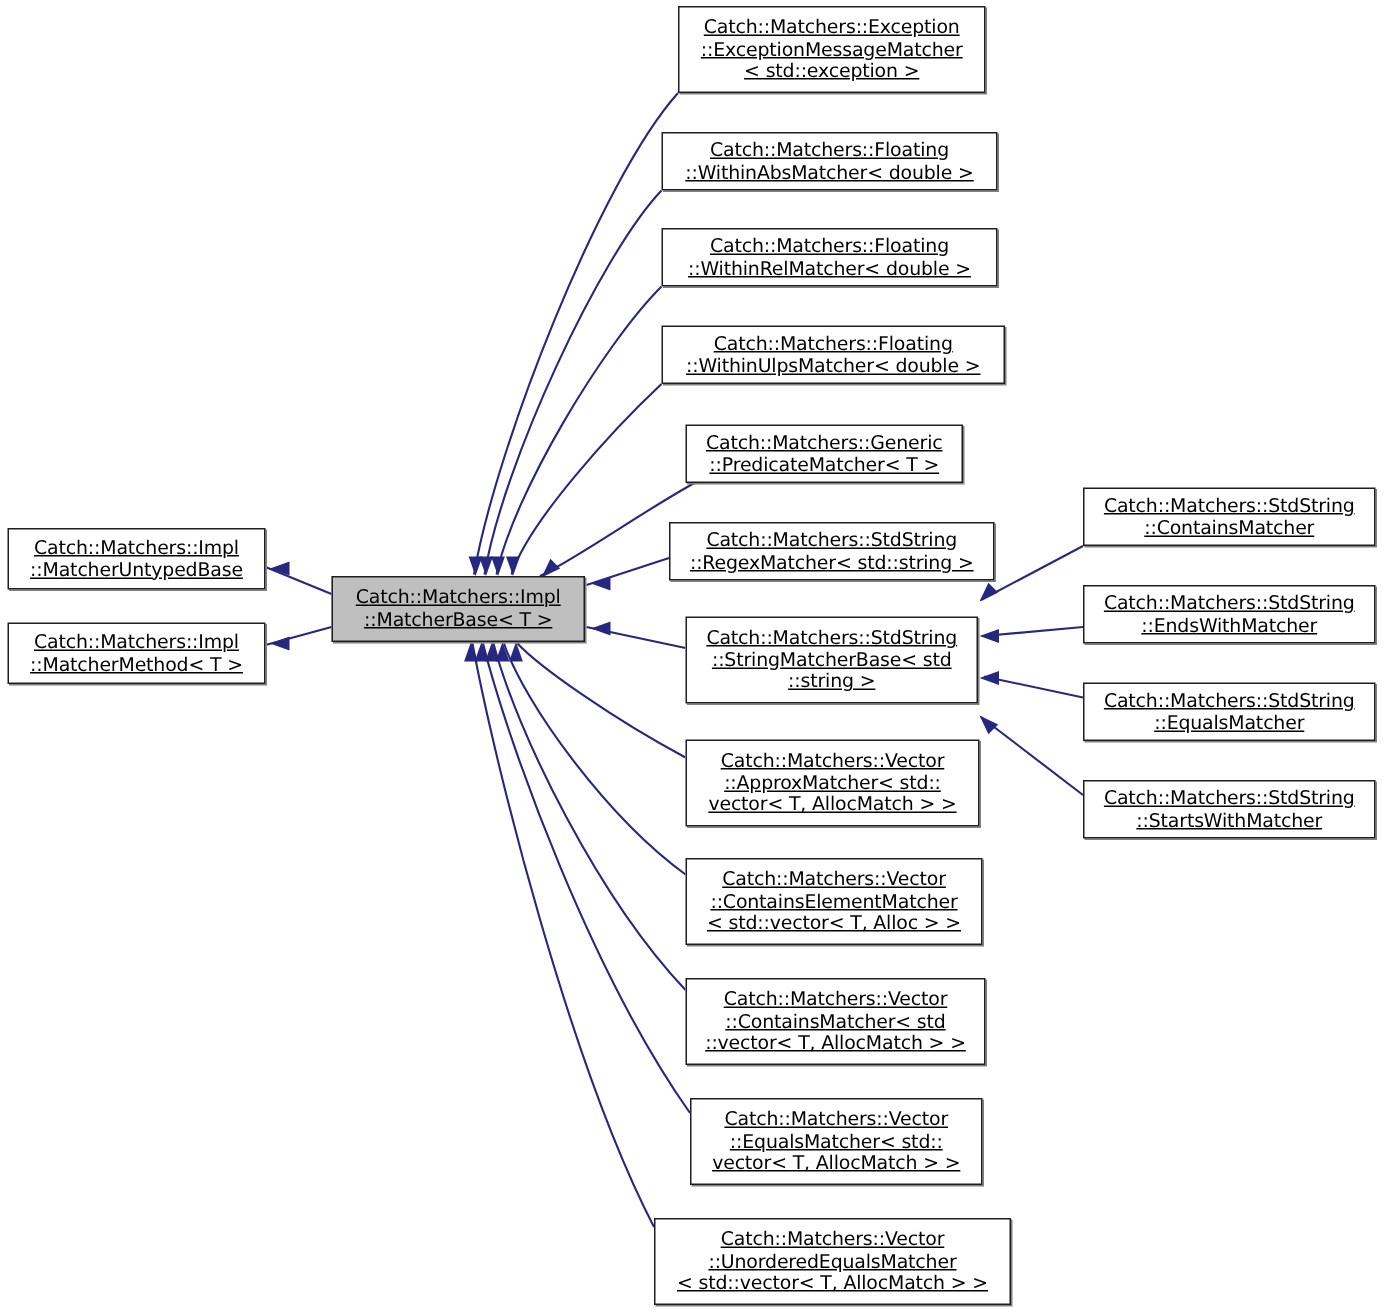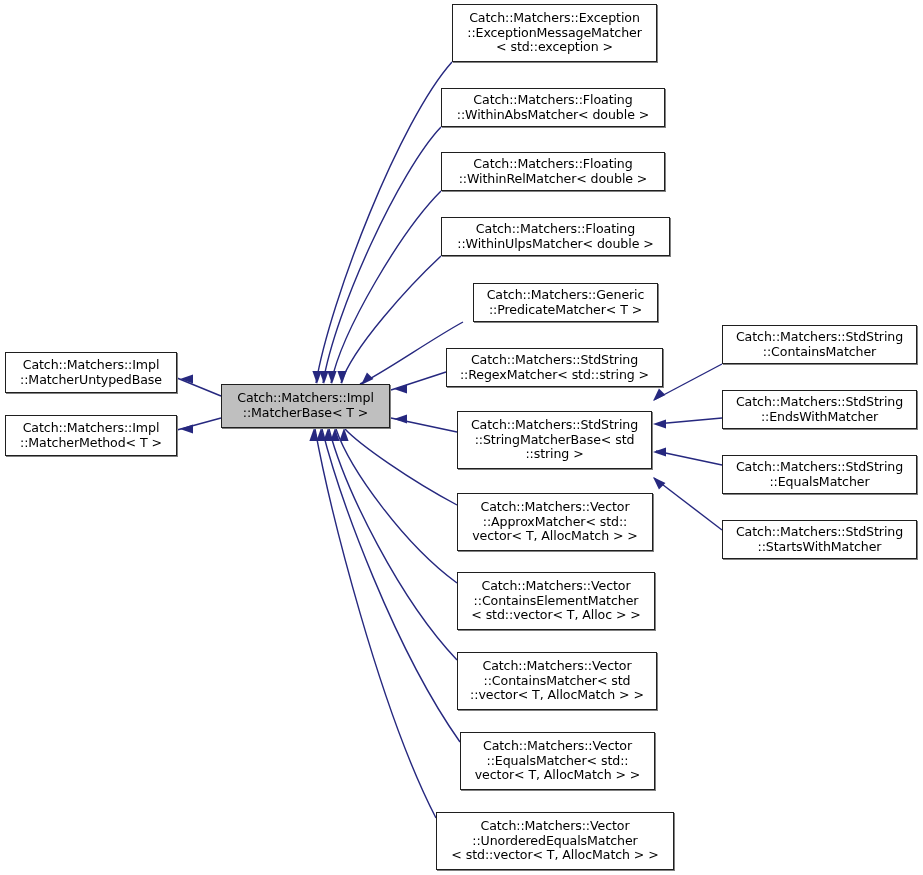--- a/index.html
+++ b/index.html
@@ -49,6 +49,7 @@
   .node-label {
     display: block;
     padding: 0 3px;
+    text-decoration: underline;
   }
 </style>
 </head>

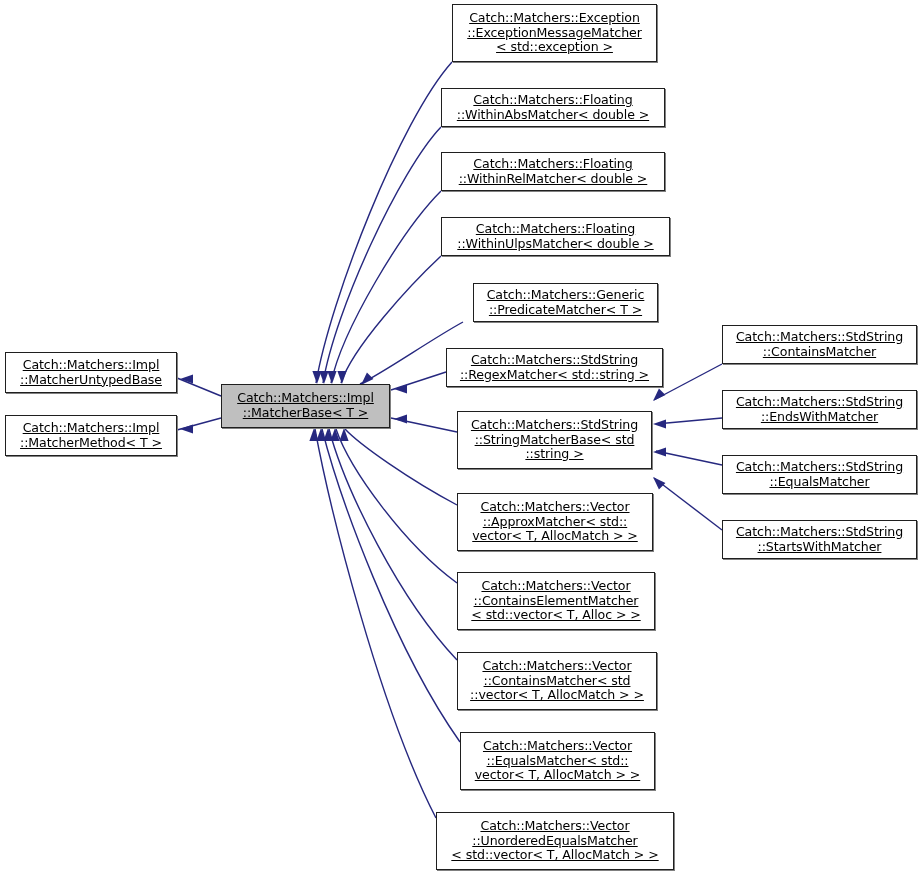--- a/index.html
+++ b/index.html
@@ -110,7 +110,7 @@
 ::WithinRelMatcher&lt; double &gt;</span></div>
       <div class="node" style="left: 441px; top: 217px; width: 229px; height: 39px;"><span class="node-label">Catch::Matchers::Floating
 ::WithinUlpsMatcher&lt; double &gt;</span></div>
-      <div class="node" style="left: 473px; top: 283px; width: 185px; height: 39px;"><span class="node-label">Catch::Matchers::Generic
+      <div class="node" style="left: 457px; top: 283px; width: 185px; height: 39px;"><span class="node-label">Catch::Matchers::Generic
 ::PredicateMatcher&lt; T &gt;</span></div>
       <div class="node" style="left: 446px; top: 348px; width: 217px; height: 39px;"><span class="node-label">Catch::Matchers::StdString
 ::RegexMatcher&lt; std::string &gt;</span></div>

